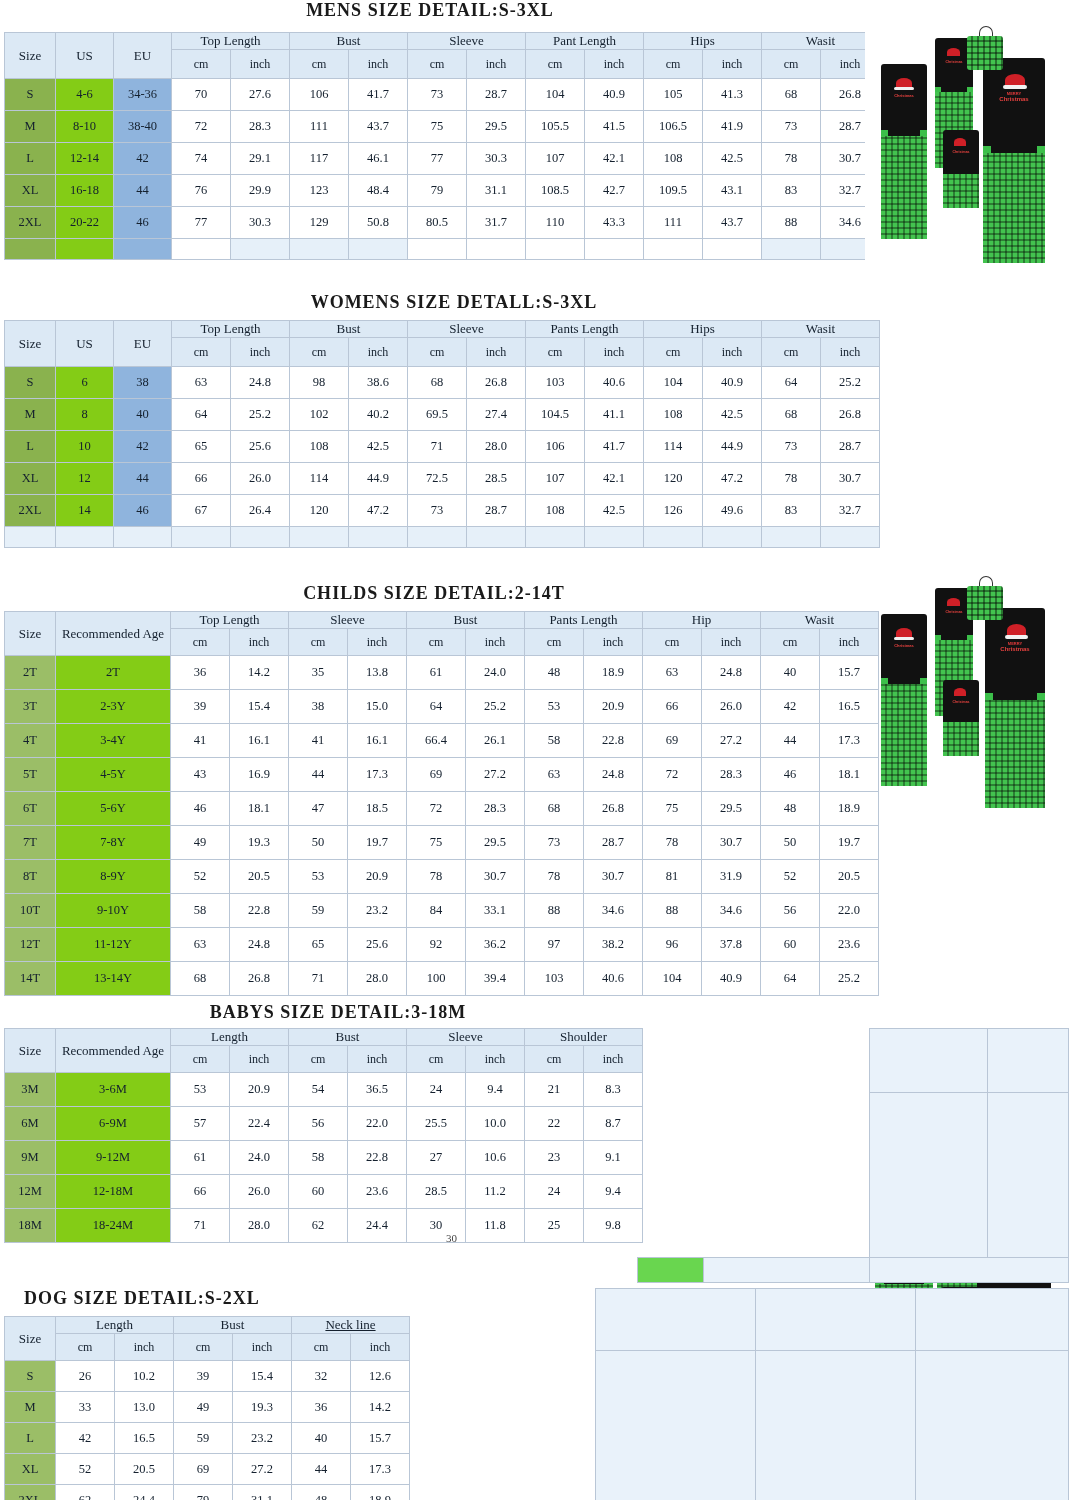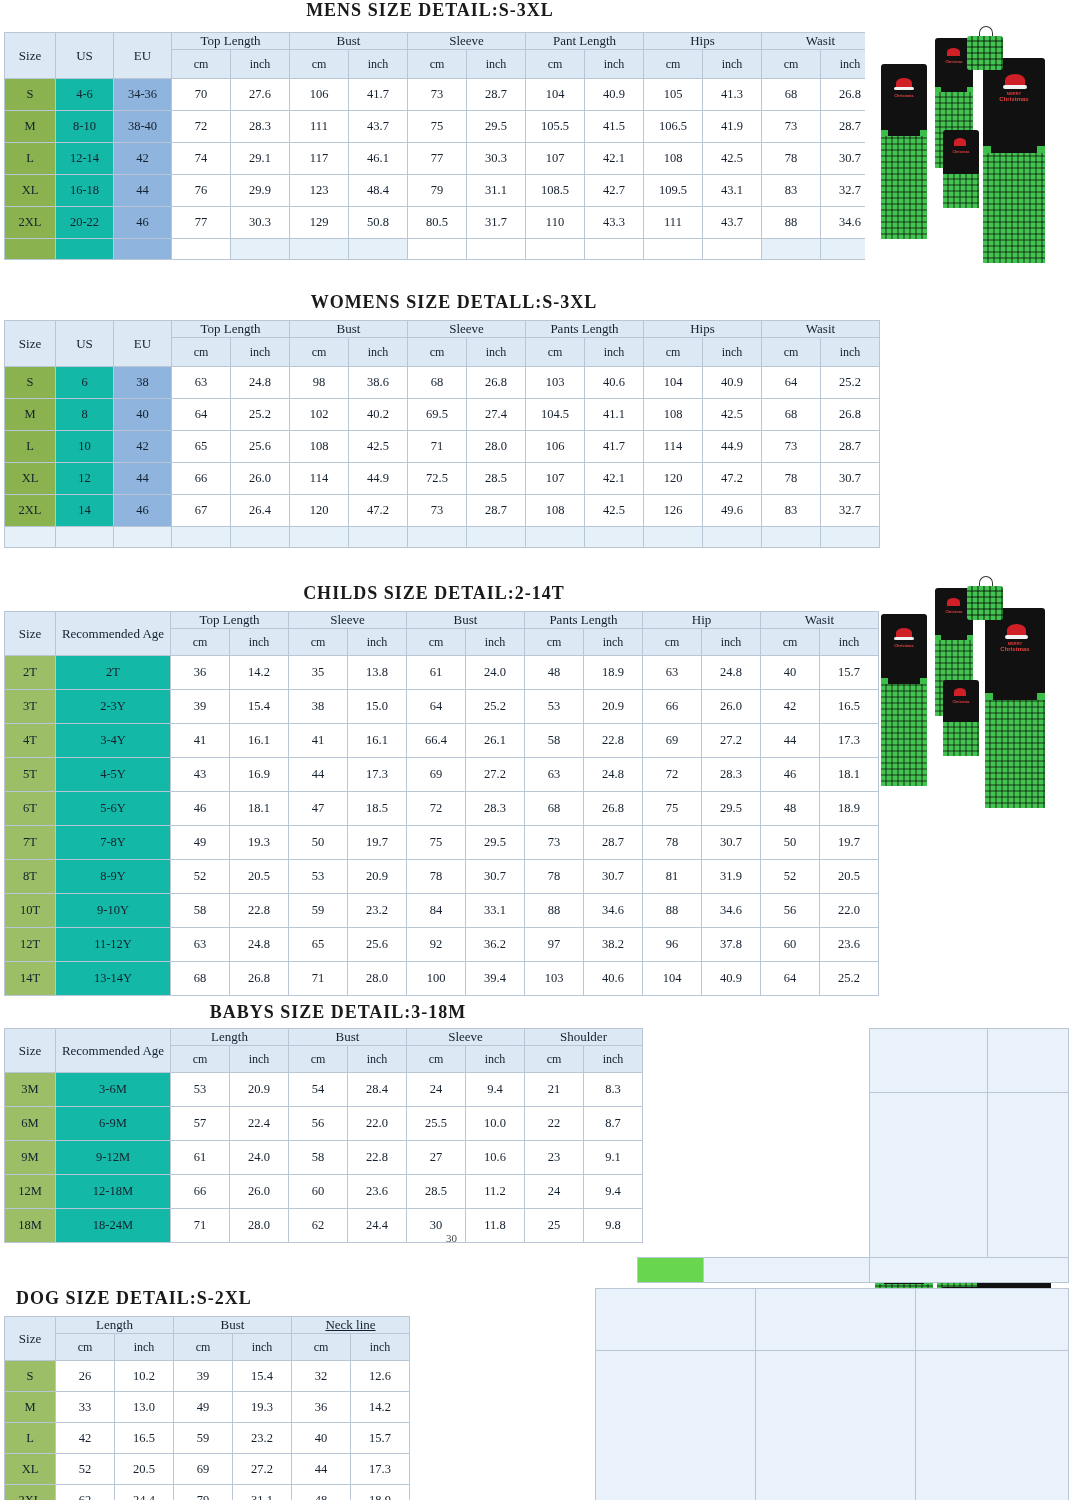--- a/index.html
+++ b/index.html
@@ -23,7 +23,7 @@
   .hdr-sub{background:#dce9f5;font-size:12px;}
   .sz{background:#8ab24e;}
   .sz-alt{background:#9bbe67;}
-  .us{background:#14b8a6;}
+  .us{background:#84cc16;}
   .eu{background:#8fb4dd;}
   .plain{background:#ffffff;}
   .lightblue{background:#e6f0f9;}

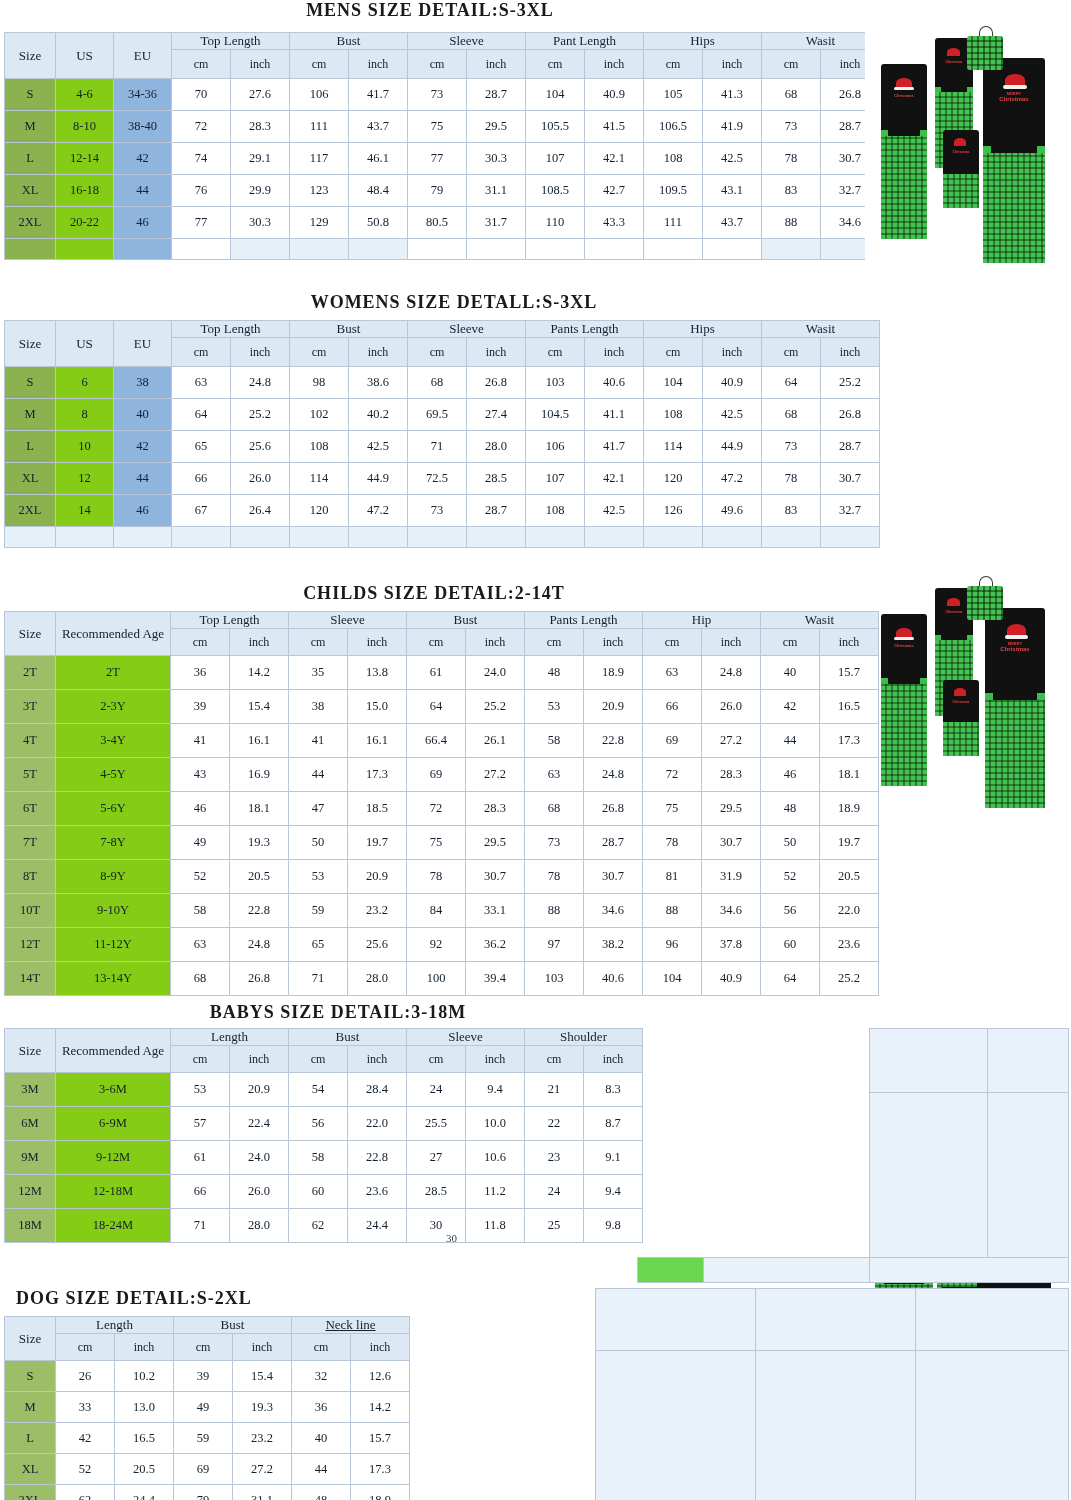--- a/index.html
+++ b/index.html
@@ -680,7 +680,7 @@
       <td class="plain">53</td>
       <td class="plain">20.9</td>
       <td class="plain">54</td>
-      <td class="plain">28.4</td>
+      <td class="plain">36.5</td>
       <td class="plain">24</td>
       <td class="plain">9.4</td>
       <td class="plain">21</td>

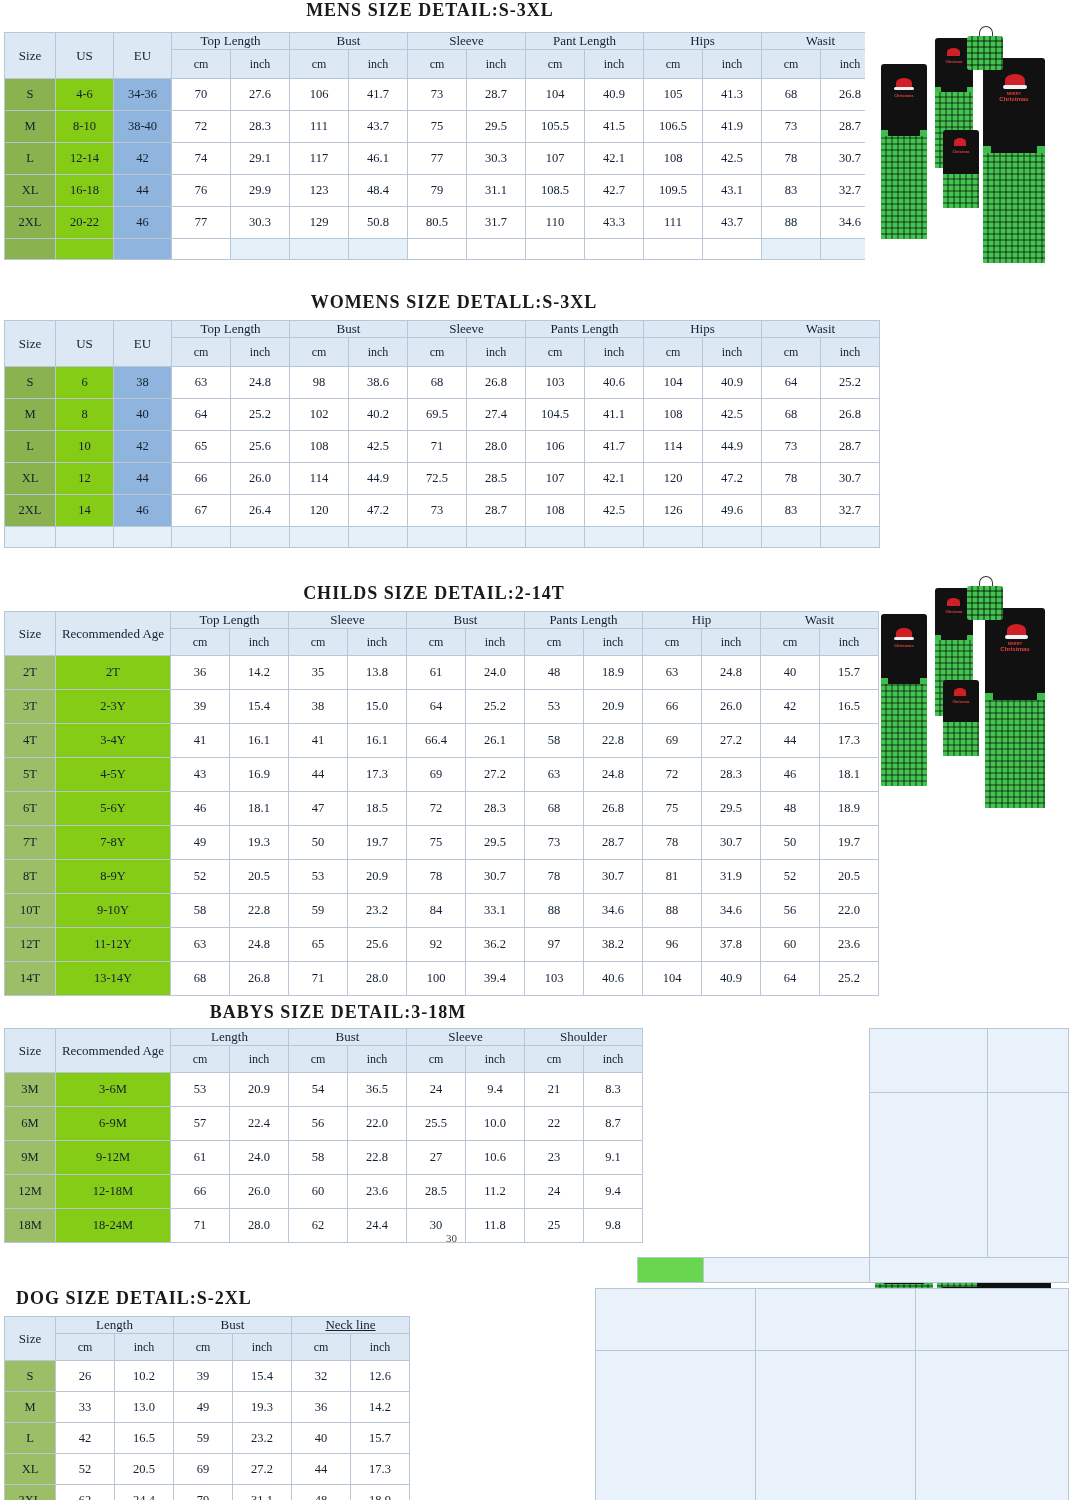--- a/index.html
+++ b/index.html
@@ -748,7 +748,7 @@
 <div class="pagenum" style="left:446px;top:1232px;">30</div>
 
 <div class="section" style="left:0;top:1288px;width:1071px;">
-  <div class="sect-title" style="width:420px;text-align:left;padding-left:16px;">DOG SIZE DETAIL:S-2XL</div>
+  <div class="sect-title" style="width:420px;text-align:left;padding-left:24px;">DOG SIZE DETAIL:S-2XL</div>
 </div>
 
 <div class="section" style="left:4px;top:1316px;">

